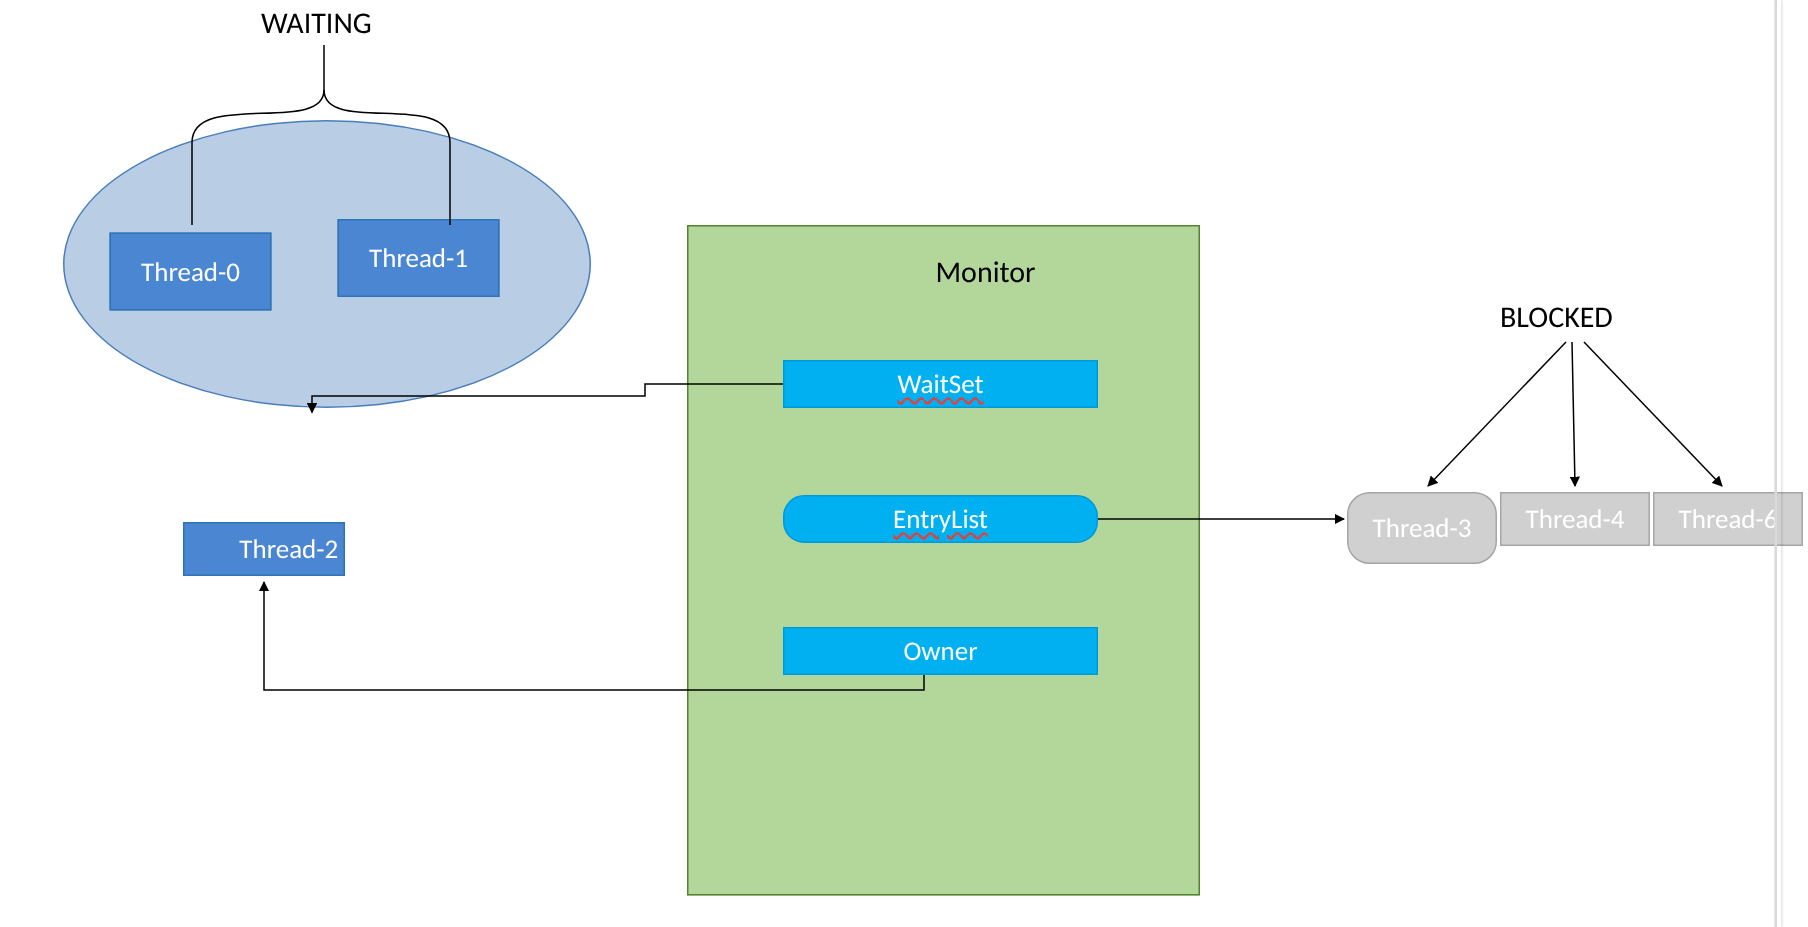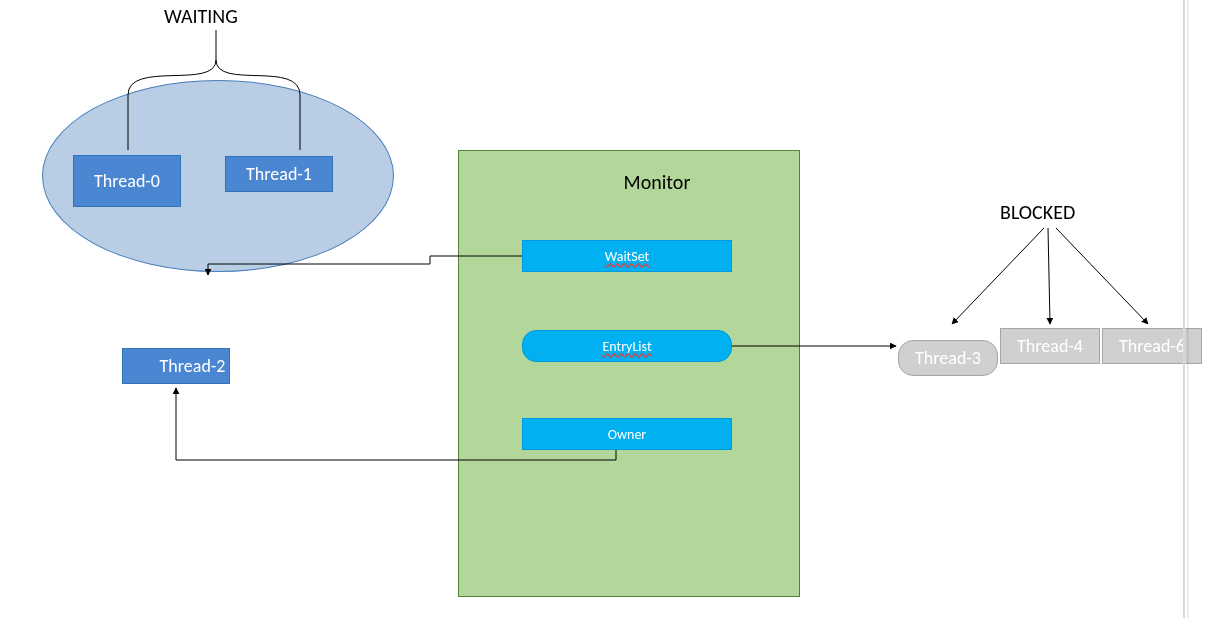--- a/index.html
+++ b/index.html
@@ -96,7 +96,7 @@
     font-size: 20px;
     color: #000;
   }
-  .label.waiting-lbl { left: 164px; top: 4px; }
+  .label.waiting-lbl { left: 174px; top: 4px; }
   .label.blocked-lbl { left: 1000px; top: 200px; }
 
   svg.overlay {

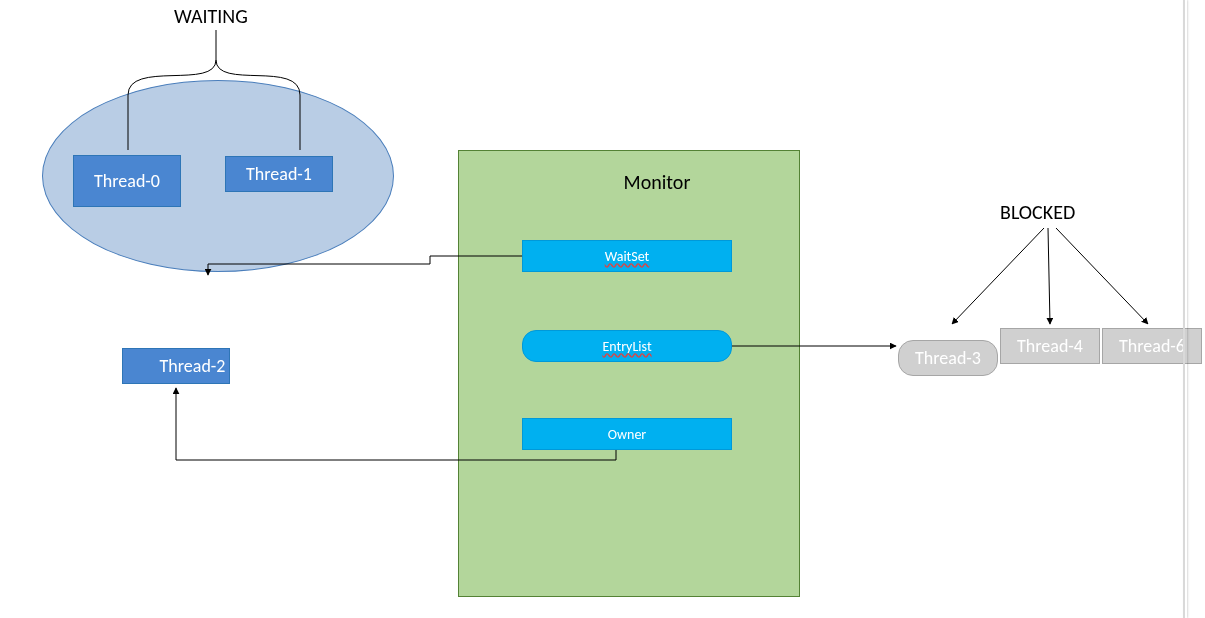--- a/index.html
+++ b/index.html
@@ -45,7 +45,7 @@
     font-size: 18px;
   }
   .thread0 { left: 73px;  top: 155px; width: 108px; height: 52px; }
-  .thread1 { left: 225px; top: 156px; width: 108px; height: 36px; }
+  .thread1 { left: 225px; top: 146px; width: 108px; height: 52px; }
   .thread2 { left: 122px; top: 348px; width: 108px; height: 36px; padding-left: 33px; }
 
   .monitor {

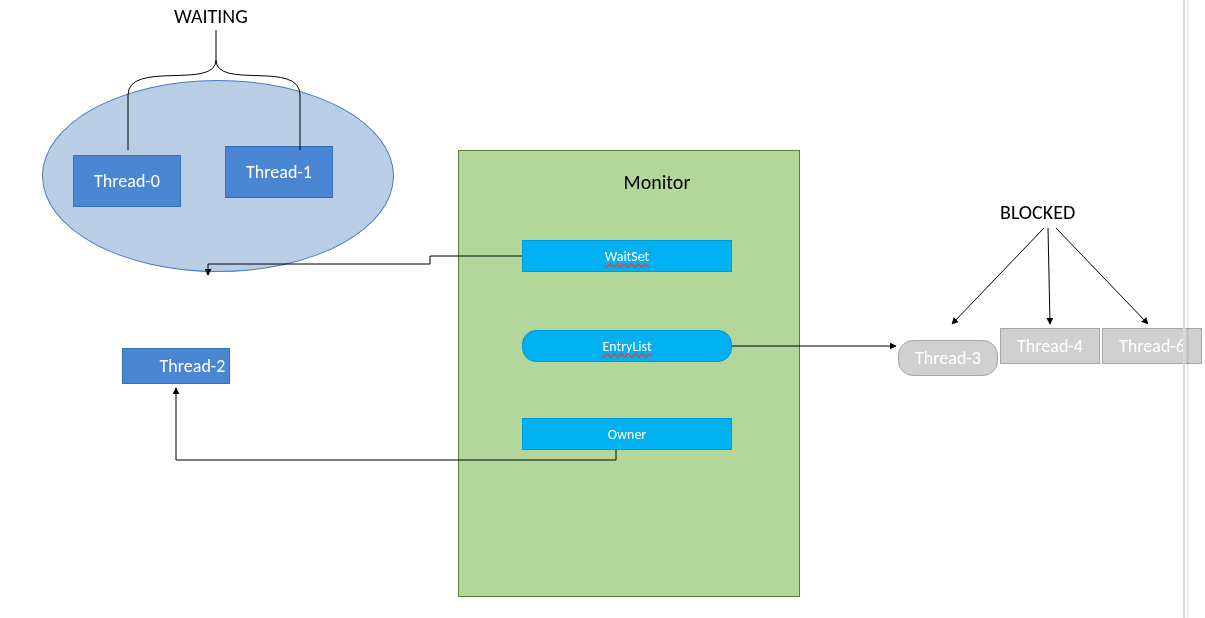--- a/index.html
+++ b/index.html
@@ -71,7 +71,7 @@
     background: #00b0f0;
     border: 1px solid #0099d9;
     color: #ffffff;
-    font-size: 14px;
+    font-size: 18px;
     text-decoration: underline;
     text-decoration-style: wavy;
     text-decoration-color: #d94545;

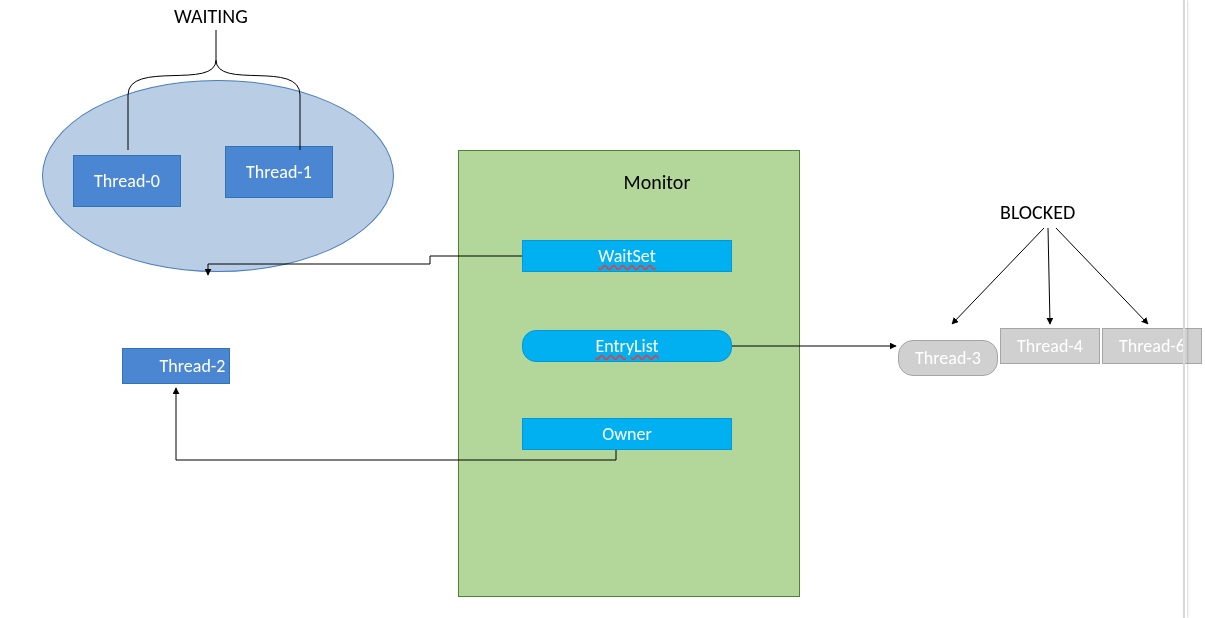--- a/index.html
+++ b/index.html
@@ -87,7 +87,7 @@
     color: #ffffff;
     font-size: 18px;
   }
-  .thread3 { left: 898px;  top: 340px; width: 100px; height: 36px; border-radius: 15px; }
+  .thread3 { left: 898px;  top: 328px; width: 100px; height: 48px; border-radius: 15px; }
   .thread4 { left: 1000px; top: 328px; width: 100px; height: 36px; }
   .thread5 { left: 1102px; top: 328px; width: 100px; height: 36px; }
 

